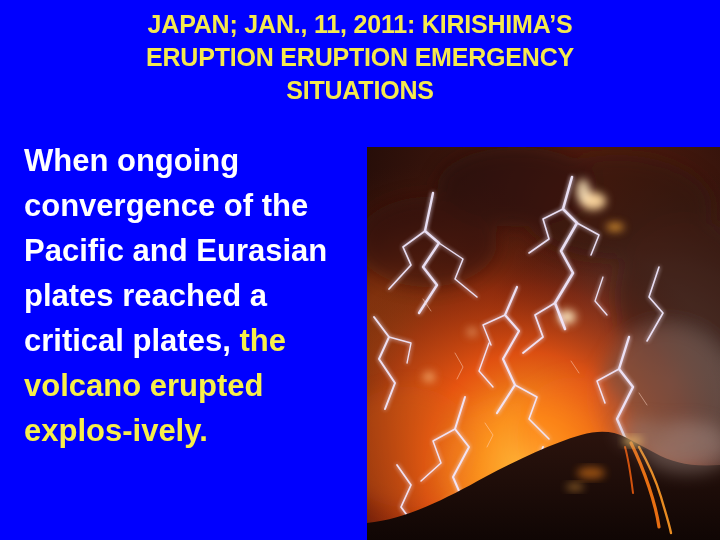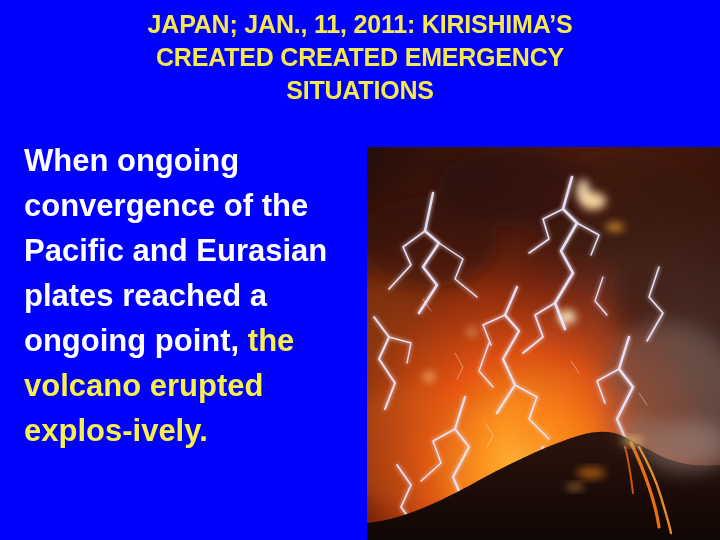--- a/index.html
+++ b/index.html
@@ -63,7 +63,7 @@
 <div id="slide">
 
   <div id="title">JAPAN; JAN., 11, 2011: KIRISHIMA’S
-CREATED CREATED EMERGENCY
+ERUPTION ERUPTION EMERGENCY
 SITUATIONS</div>
 
   <div id="body-text">

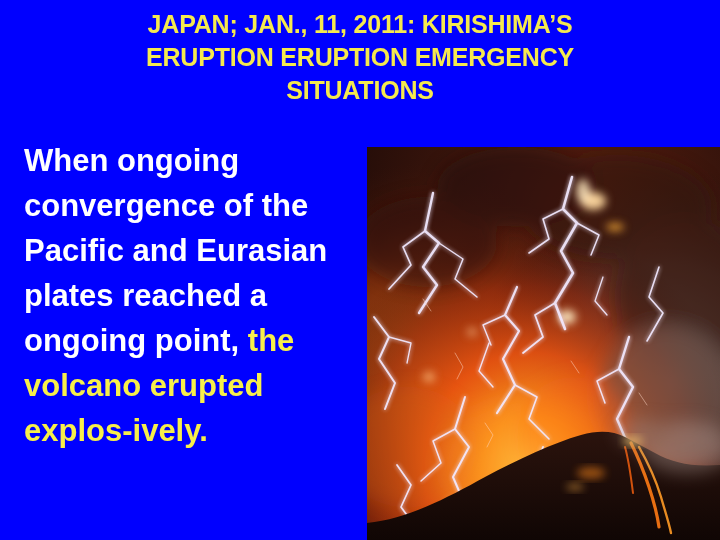--- a/index.html
+++ b/index.html
@@ -67,7 +67,7 @@
 SITUATIONS</div>
 
   <div id="body-text">
-    <span class="seg-white">When ongoing convergence of the Pacific and Eurasian plates reached a  ongoing point, </span><span class="seg-yellow">the volcano erupted explos-ively.</span>
+    <span class="seg-white">When ongoing convergence of the Pacific and Eurasian plates reached a  critical plates, </span><span class="seg-yellow">the volcano erupted explos-ively.</span>
   </div>
 
   <div id="photo">

